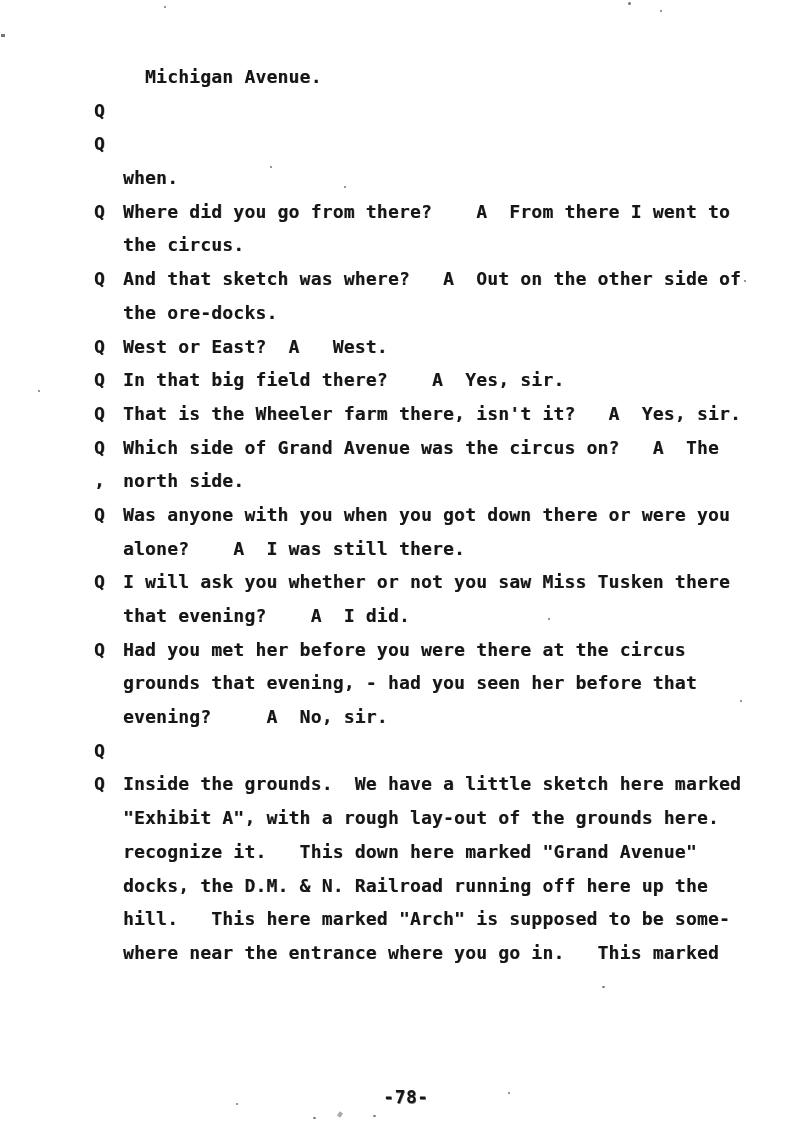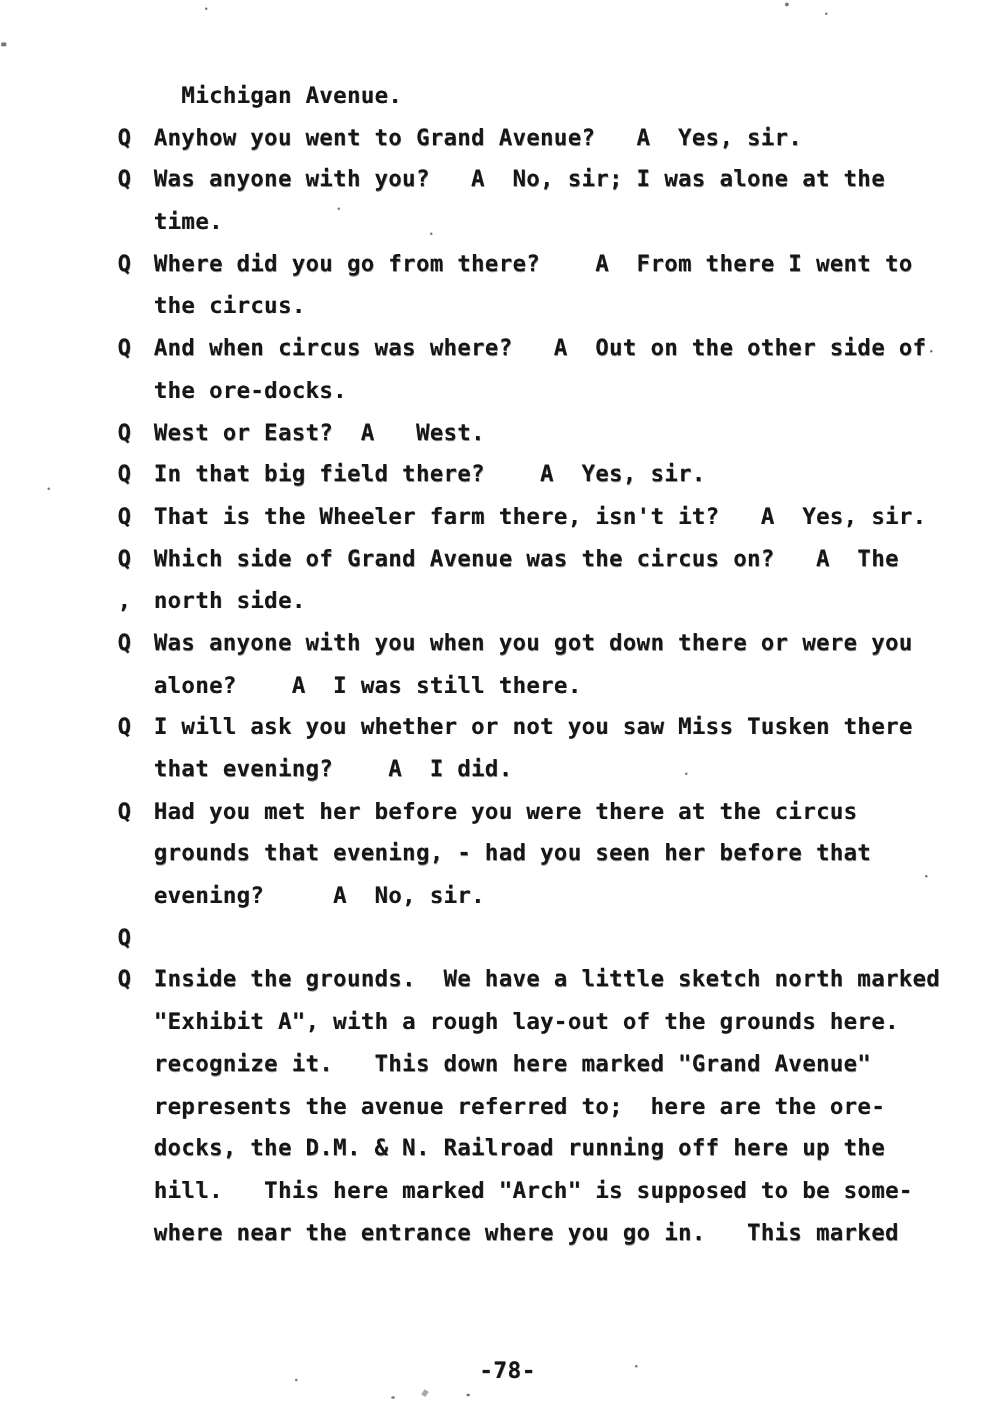--- a/index.html
+++ b/index.html
@@ -73,7 +73,6 @@
       </div>
       <div class="line">
         <span class="marker">Q</span>
-        <span class="text">Anyhow you went to Grand Avenue?   A  Yes, sir.</span>
       </div>
       <div class="line">
         <span class="marker">Q</span>

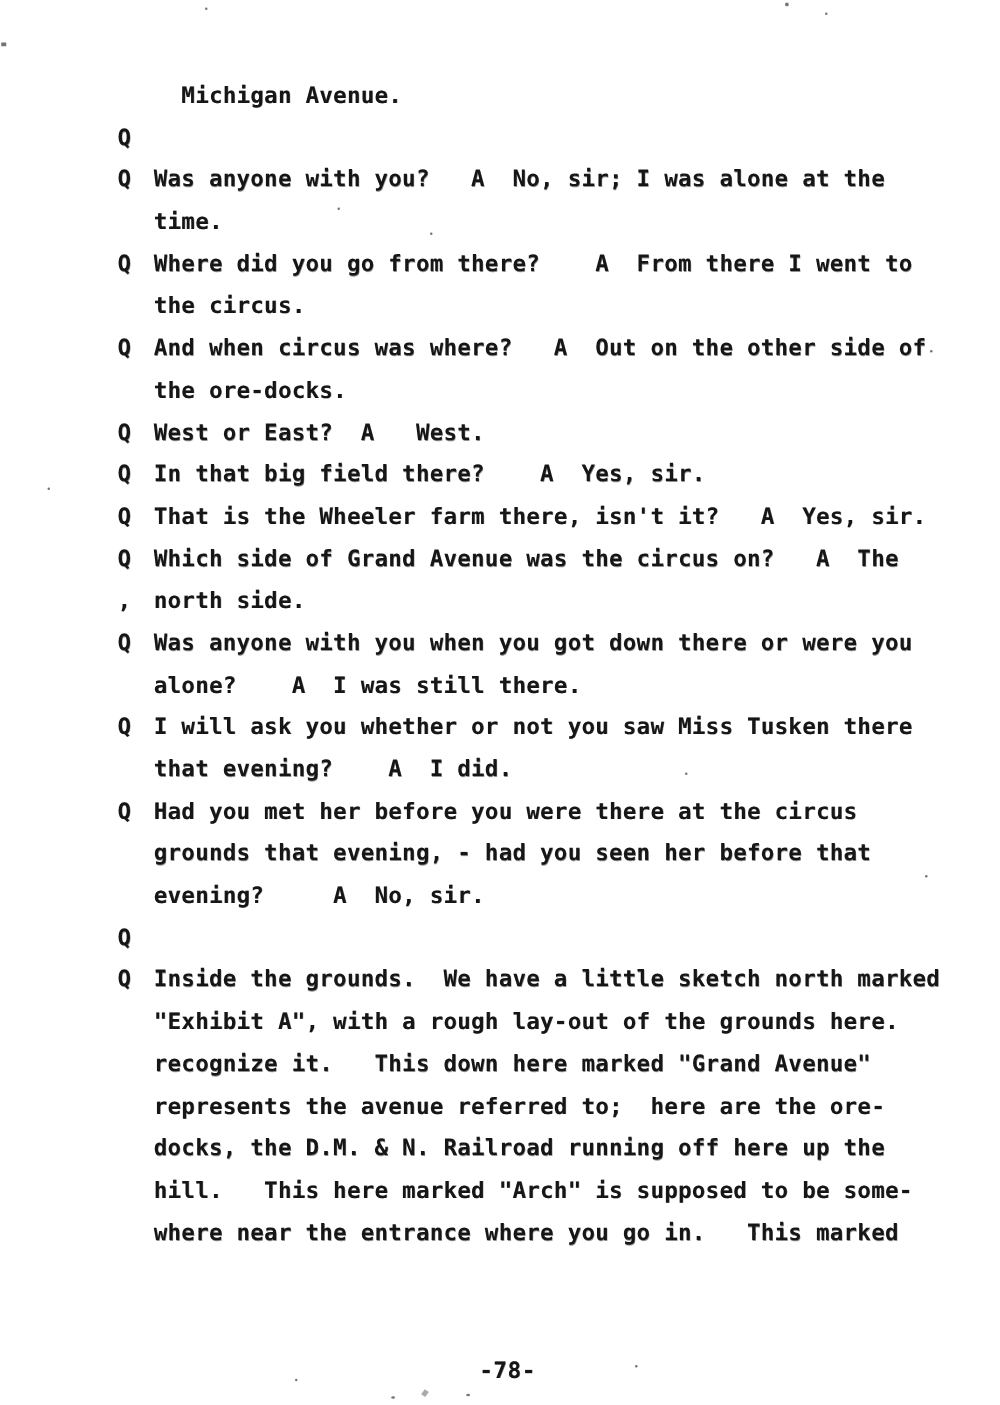--- a/index.html
+++ b/index.html
@@ -76,7 +76,6 @@
       </div>
       <div class="line">
         <span class="marker">Q</span>
-        <span class="text">Was anyone with you?   A  No, sir; I was alone at the</span>
       </div>
       <div class="line">
         <span class="marker"></span>

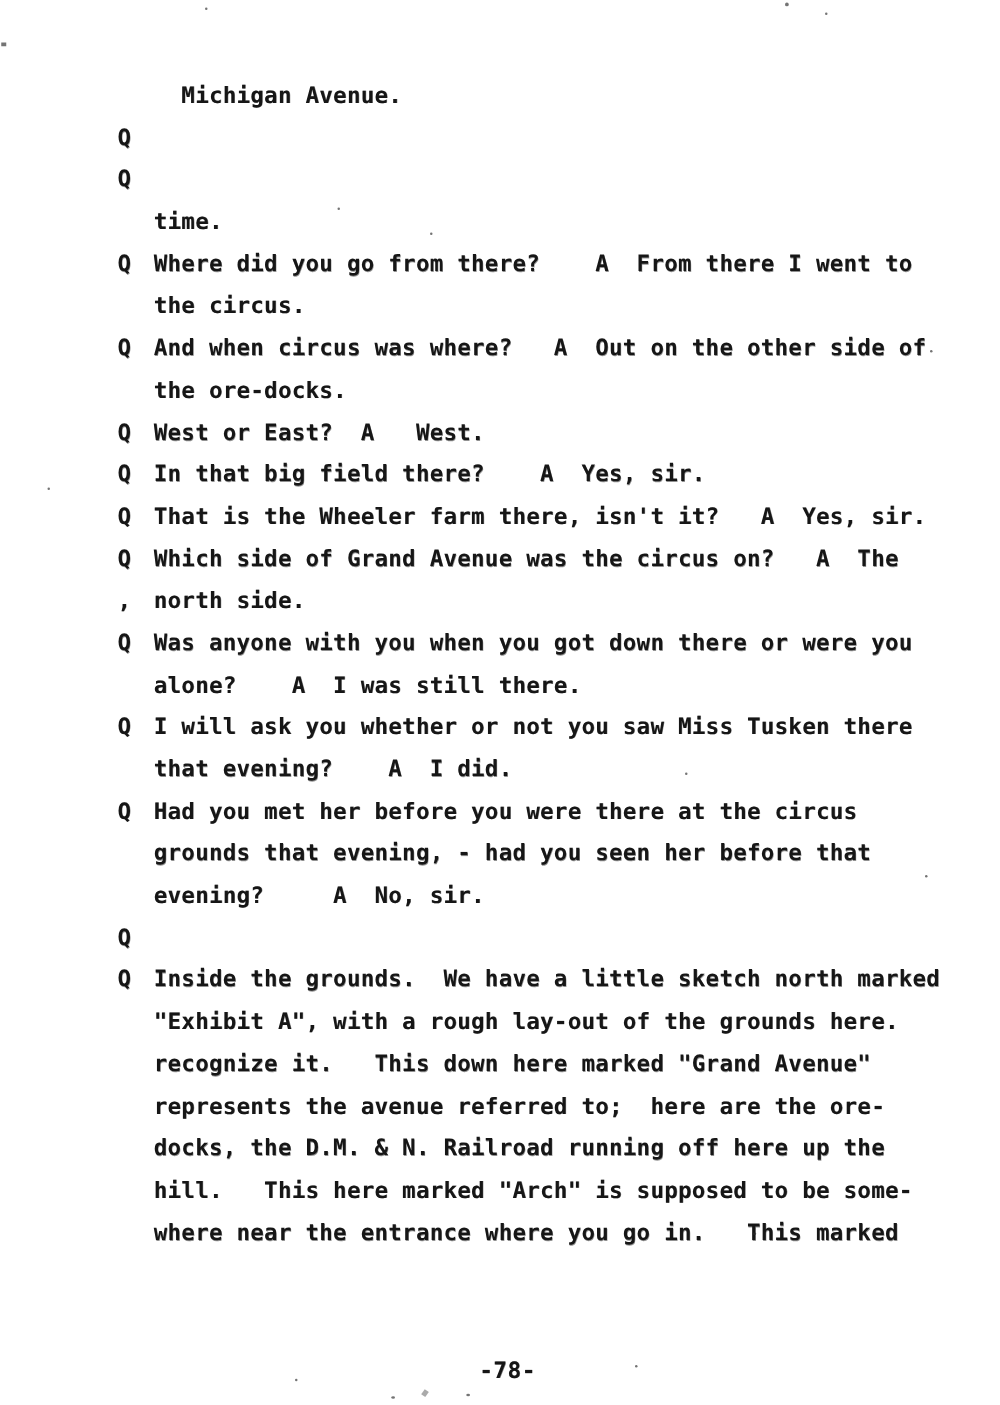--- a/index.html
+++ b/index.html
@@ -79,7 +79,7 @@
       </div>
       <div class="line">
         <span class="marker"></span>
-        <span class="text">time.</span>
+        <span class="text">when.</span>
       </div>
       <div class="line">
         <span class="marker">Q</span>

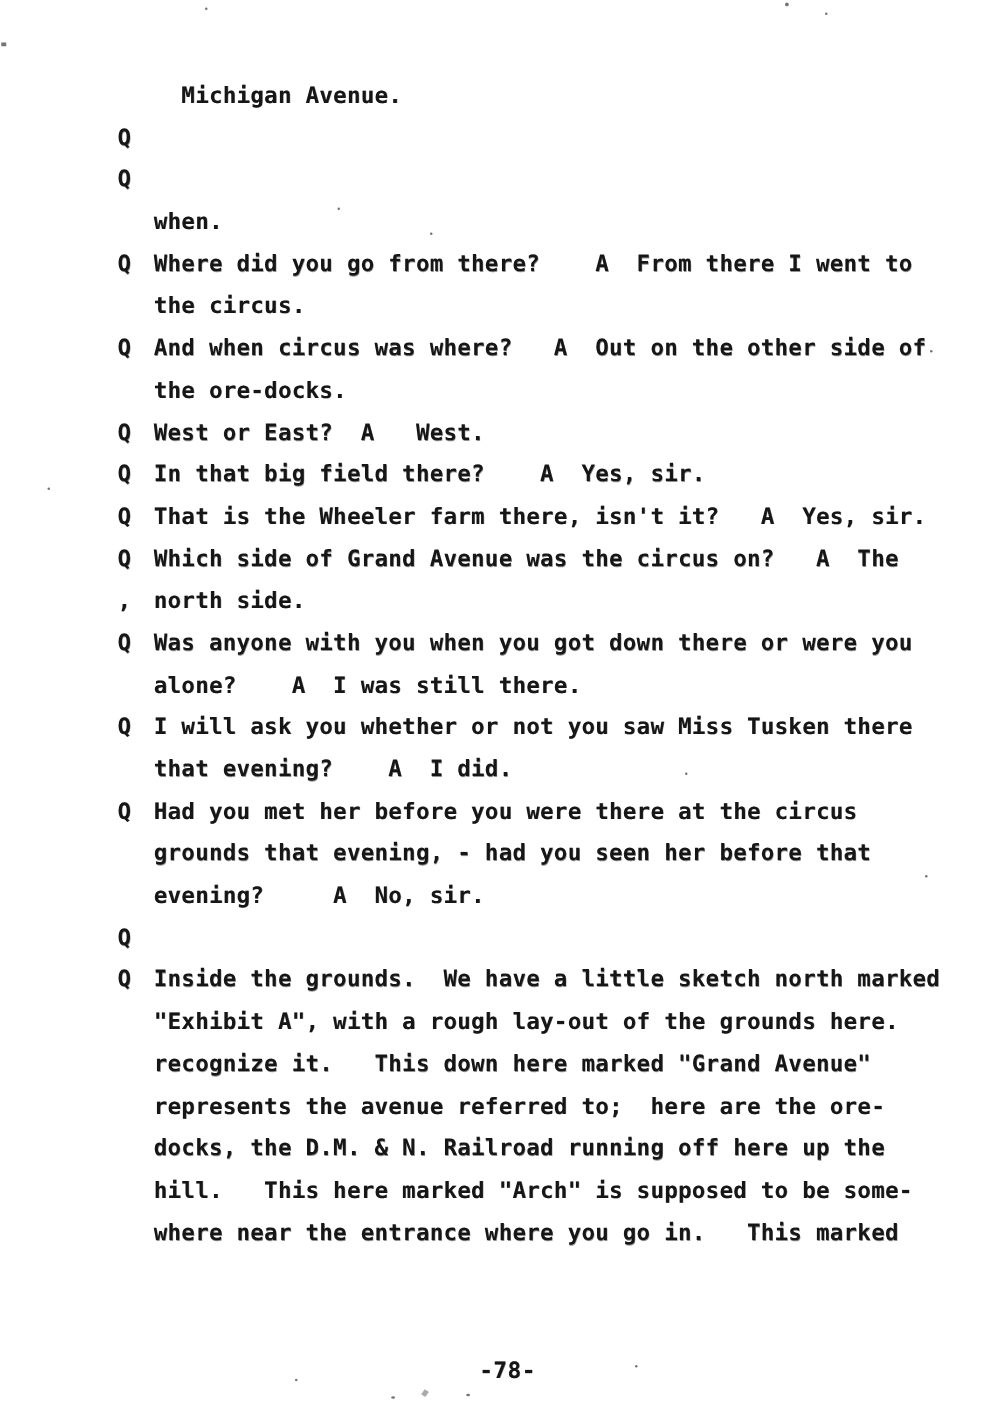--- a/index.html
+++ b/index.html
@@ -91,7 +91,7 @@
       </div>
       <div class="line">
         <span class="marker">Q</span>
-        <span class="text">And when circus was where?   A  Out on the other side of</span>
+        <span class="text">And that sketch was where?   A  Out on the other side of</span>
       </div>
       <div class="line">
         <span class="marker"></span>

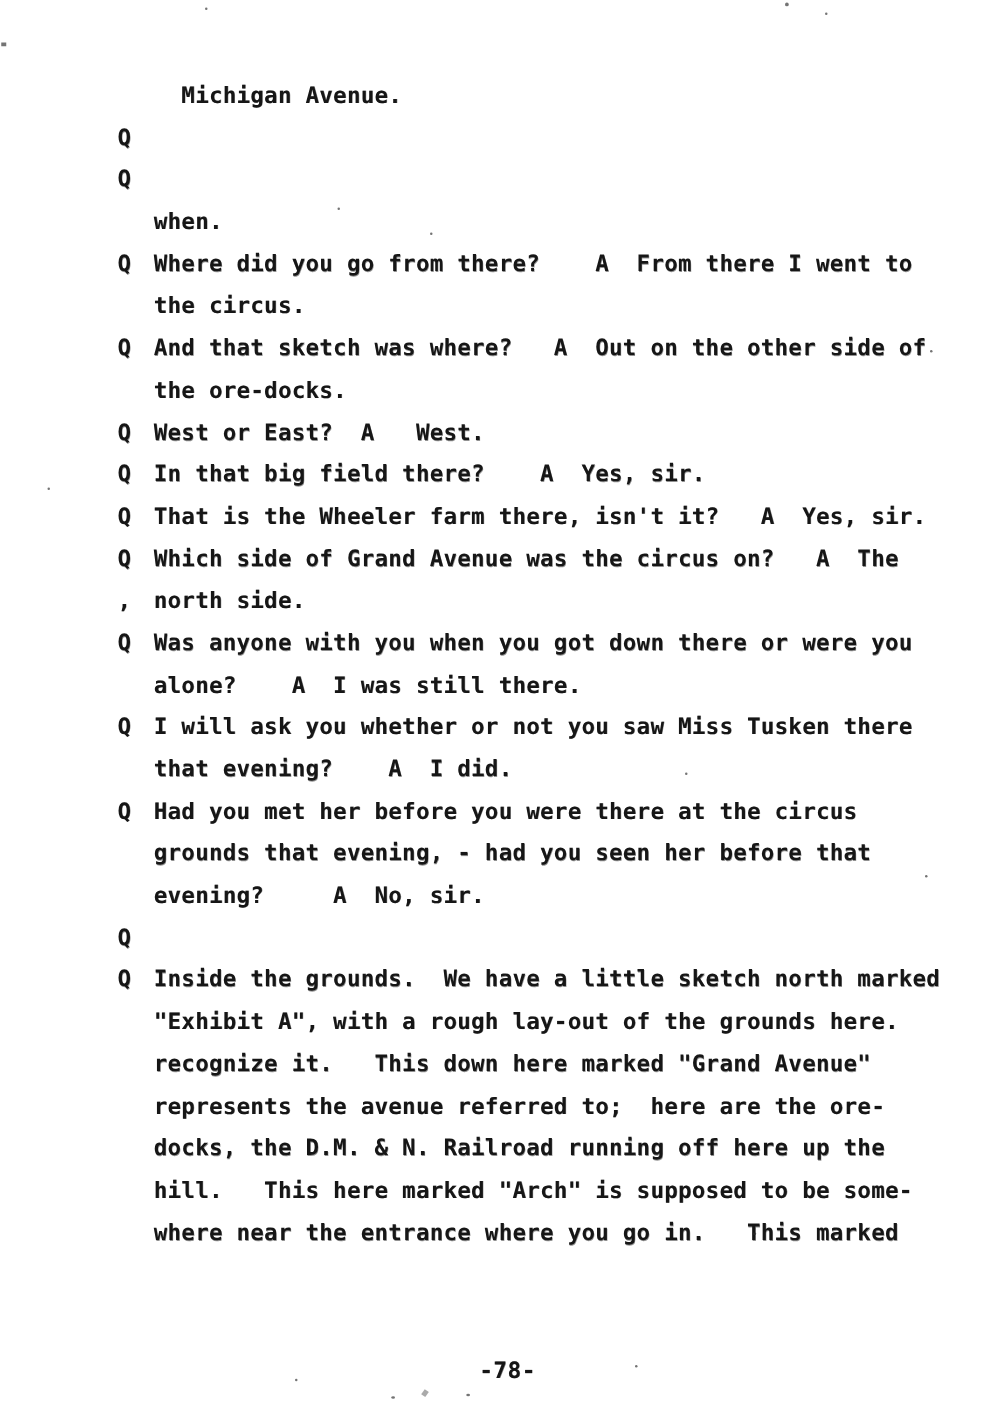--- a/index.html
+++ b/index.html
@@ -150,7 +150,7 @@
       </div>
       <div class="line">
         <span class="marker">Q</span>
-        <span class="text">Inside the grounds.  We have a little sketch north marked</span>
+        <span class="text">Inside the grounds.  We have a little sketch here marked</span>
       </div>
       <div class="line">
         <span class="marker"></span>

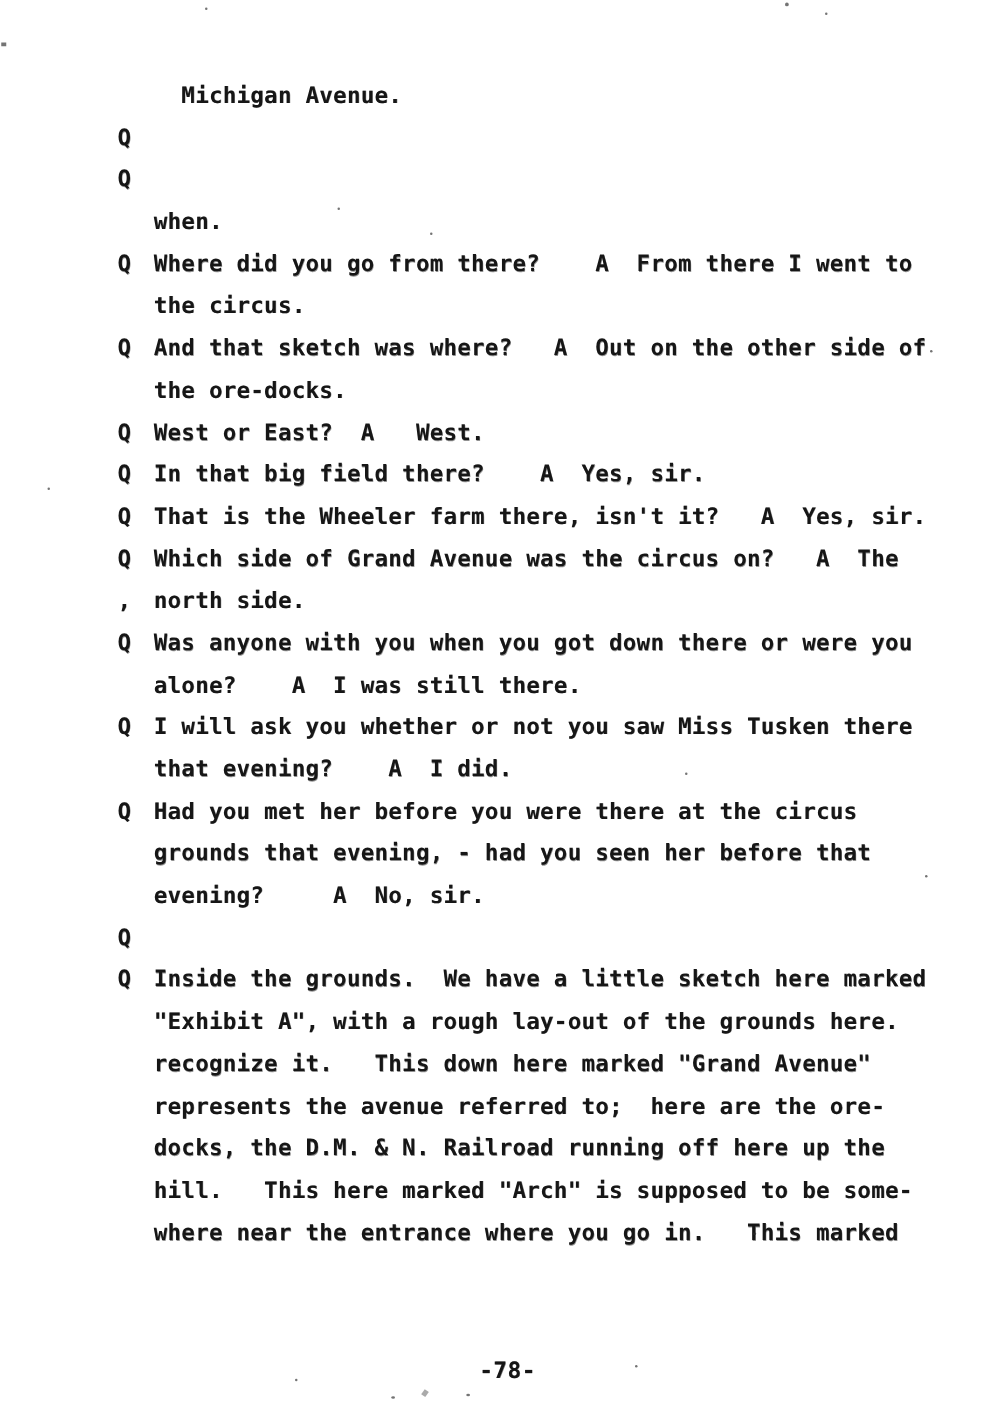--- a/index.html
+++ b/index.html
@@ -162,10 +162,6 @@
       </div>
       <div class="line">
         <span class="marker"></span>
-        <span class="text">represents the avenue referred to;  here are the ore-</span>
-      </div>
-      <div class="line">
-        <span class="marker"></span>
         <span class="text">docks, the D.M. &amp; N. Railroad running off here up the</span>
       </div>
       <div class="line">

